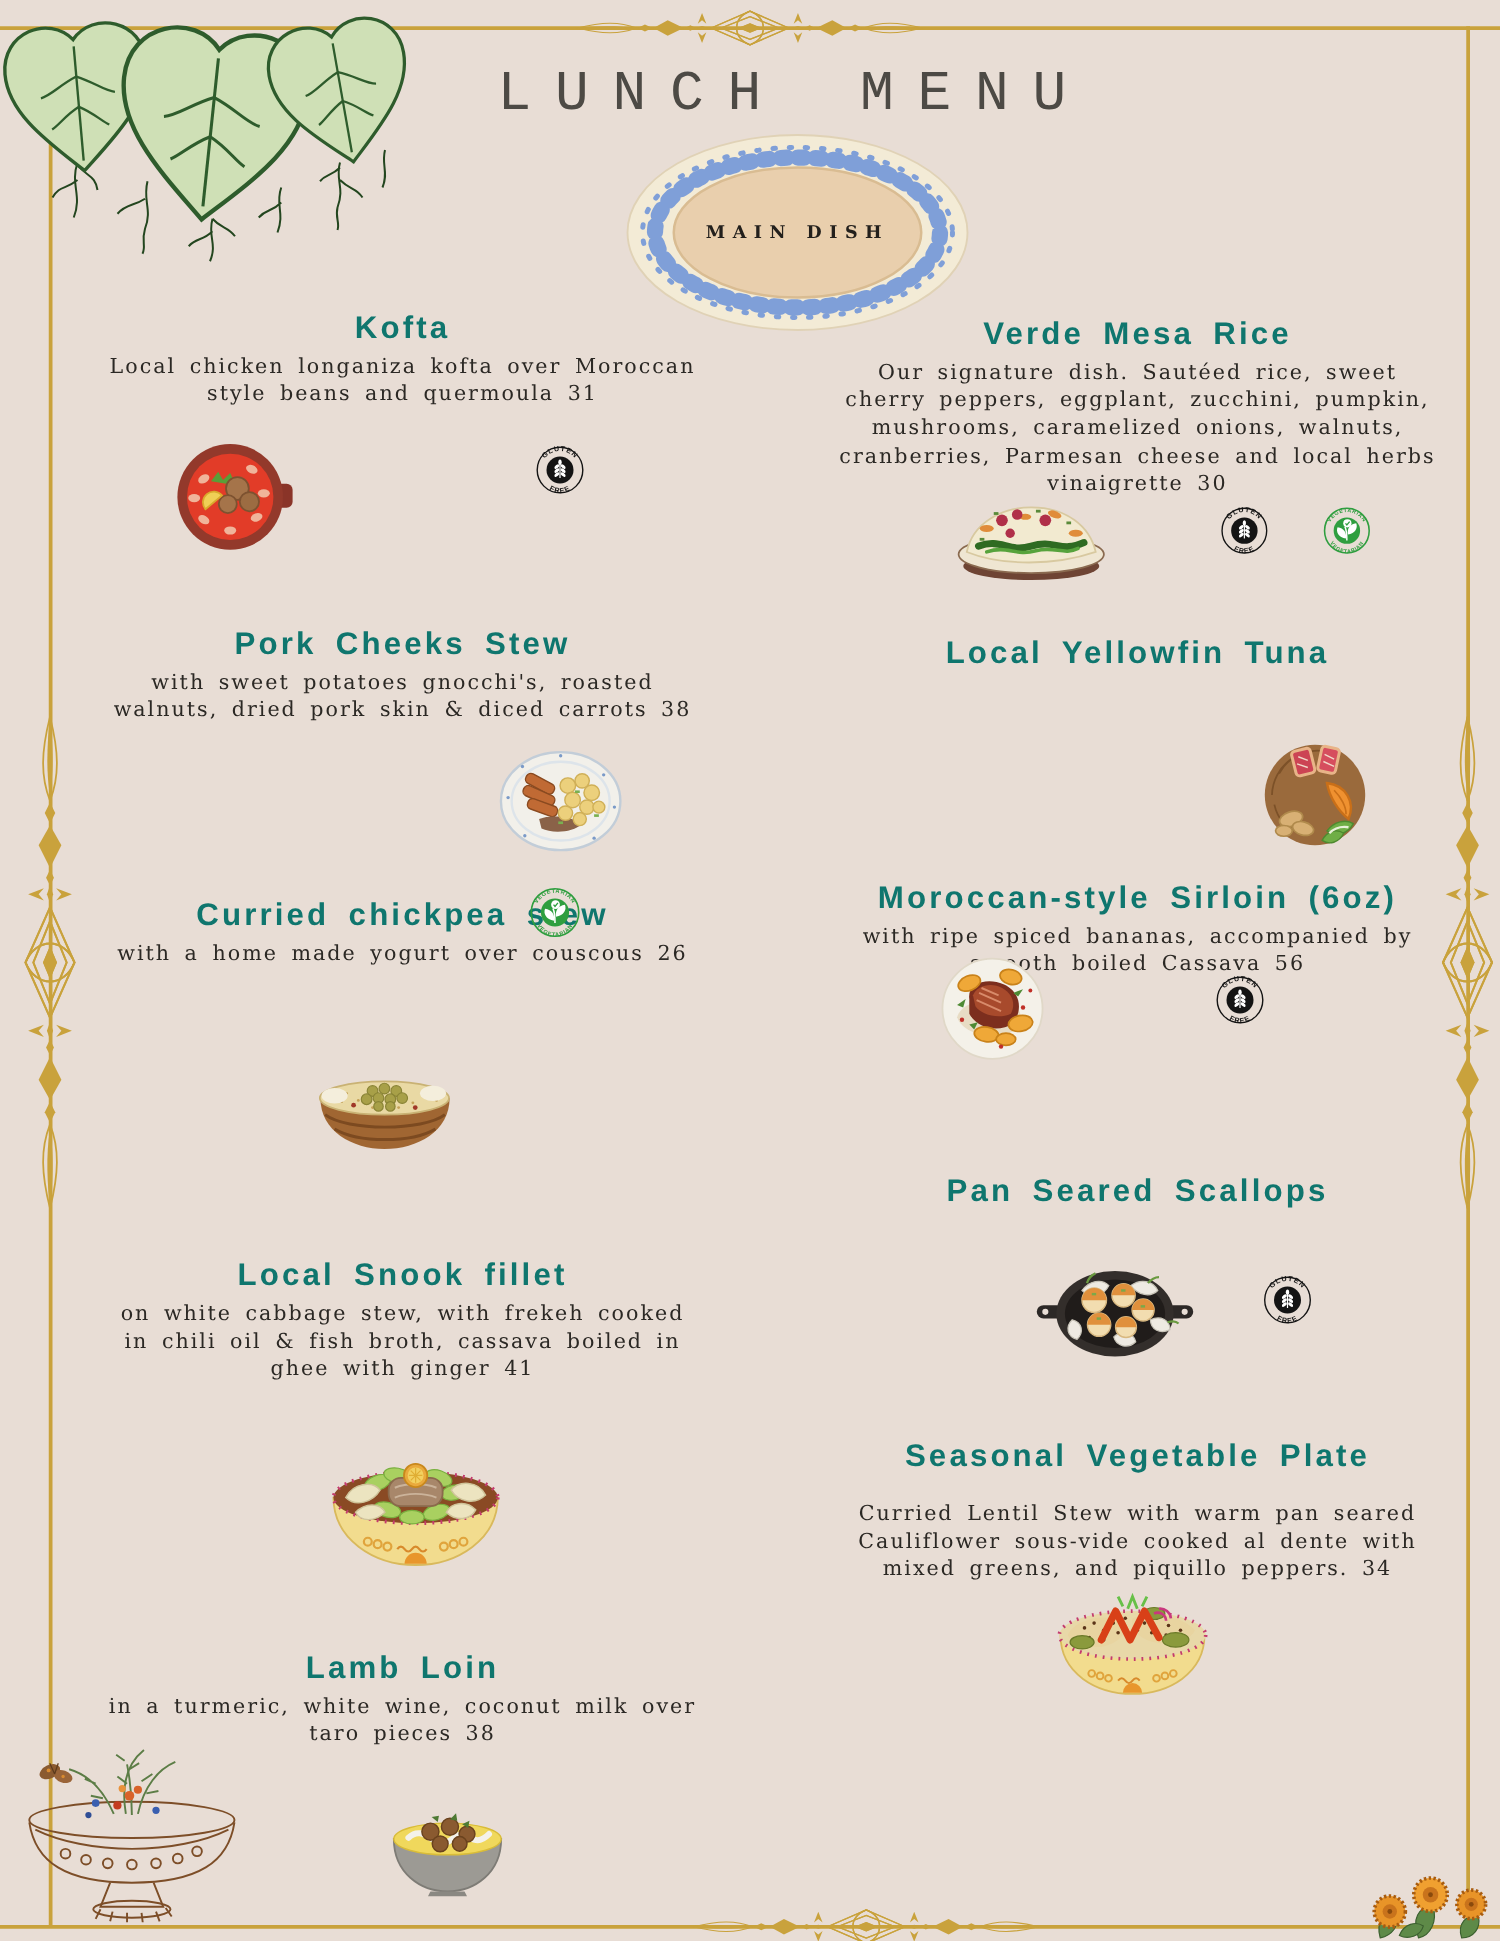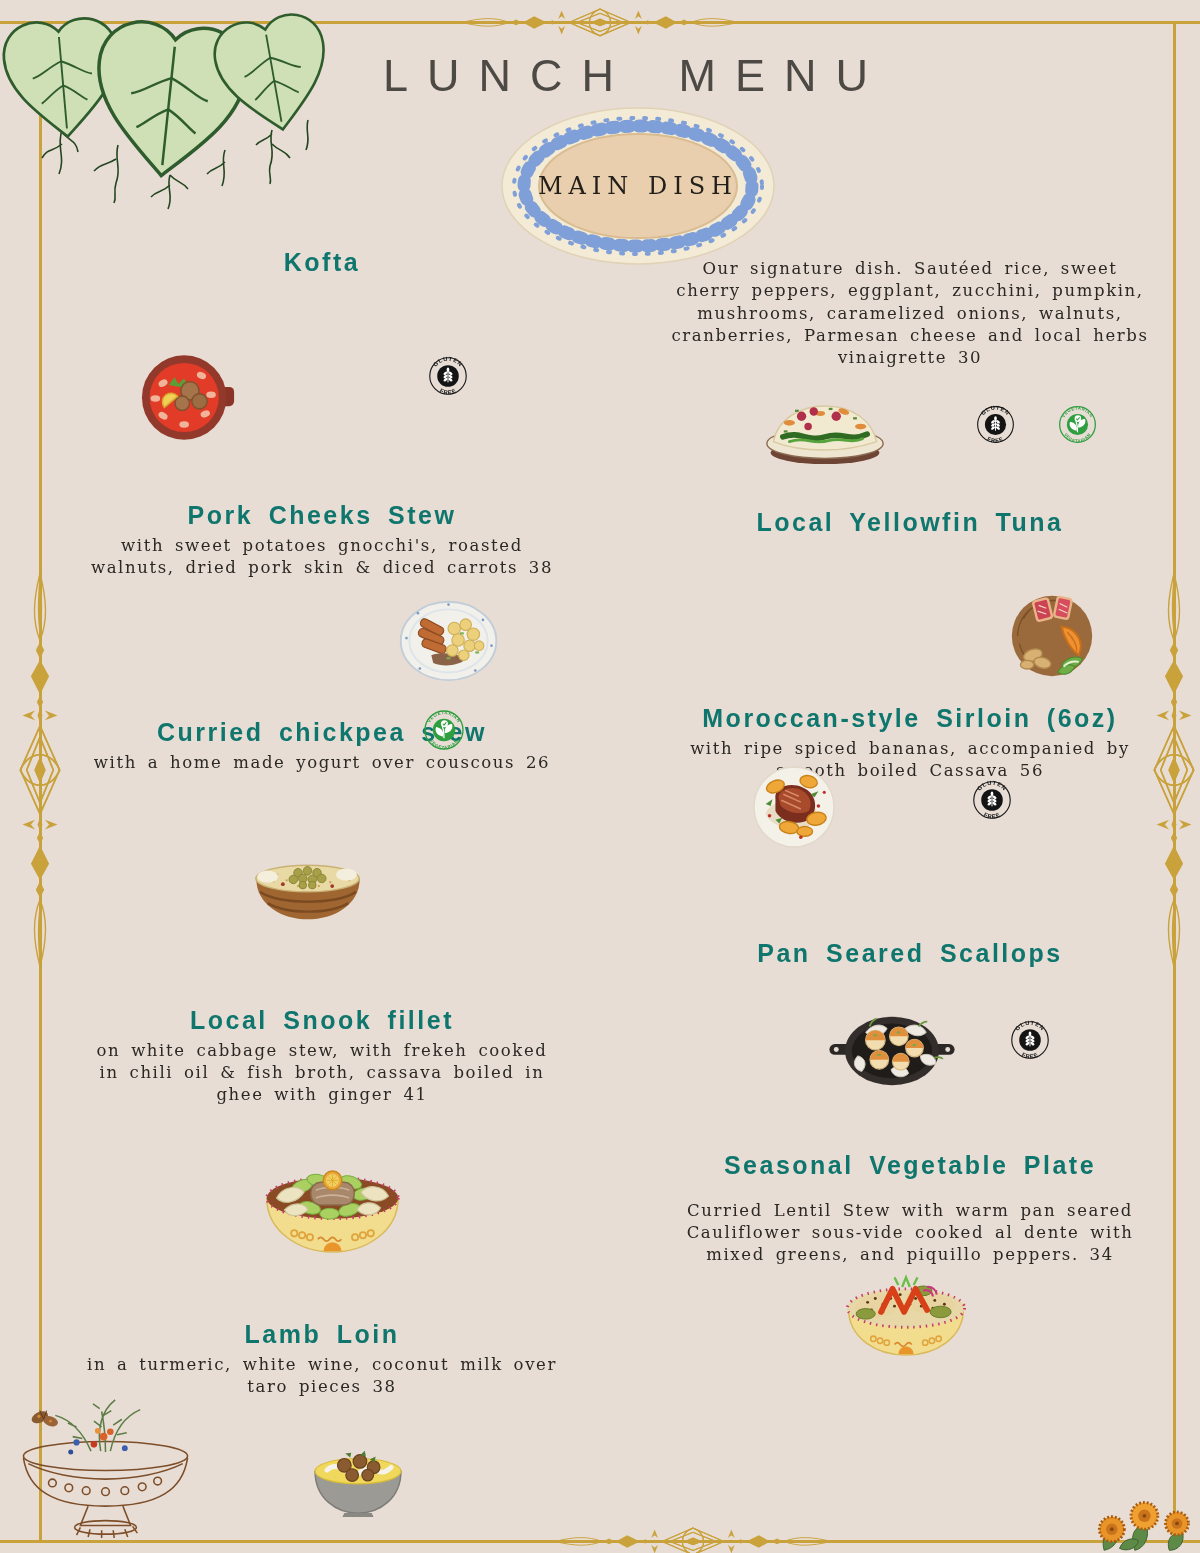--- a/index.html
+++ b/index.html
@@ -11,7 +11,7 @@
   .vline{position:absolute;width:2.5px;background:#c9a23c}
   
   h1{position:absolute;left:150px;top:50px;width:970px;margin:0;text-align:center;
-     font-family:Liberation Sans, sans-serif;font-weight:400;font-size:45px;
+     font-family:Liberation Mono, monospace;font-weight:400;font-size:45px;
      letter-spacing:19px;word-spacing:14px;color:#4d4a45}
   .oval{position:absolute;left:498px;top:106px;width:280px;height:160px;
         display:flex;align-items:center;justify-content:center}

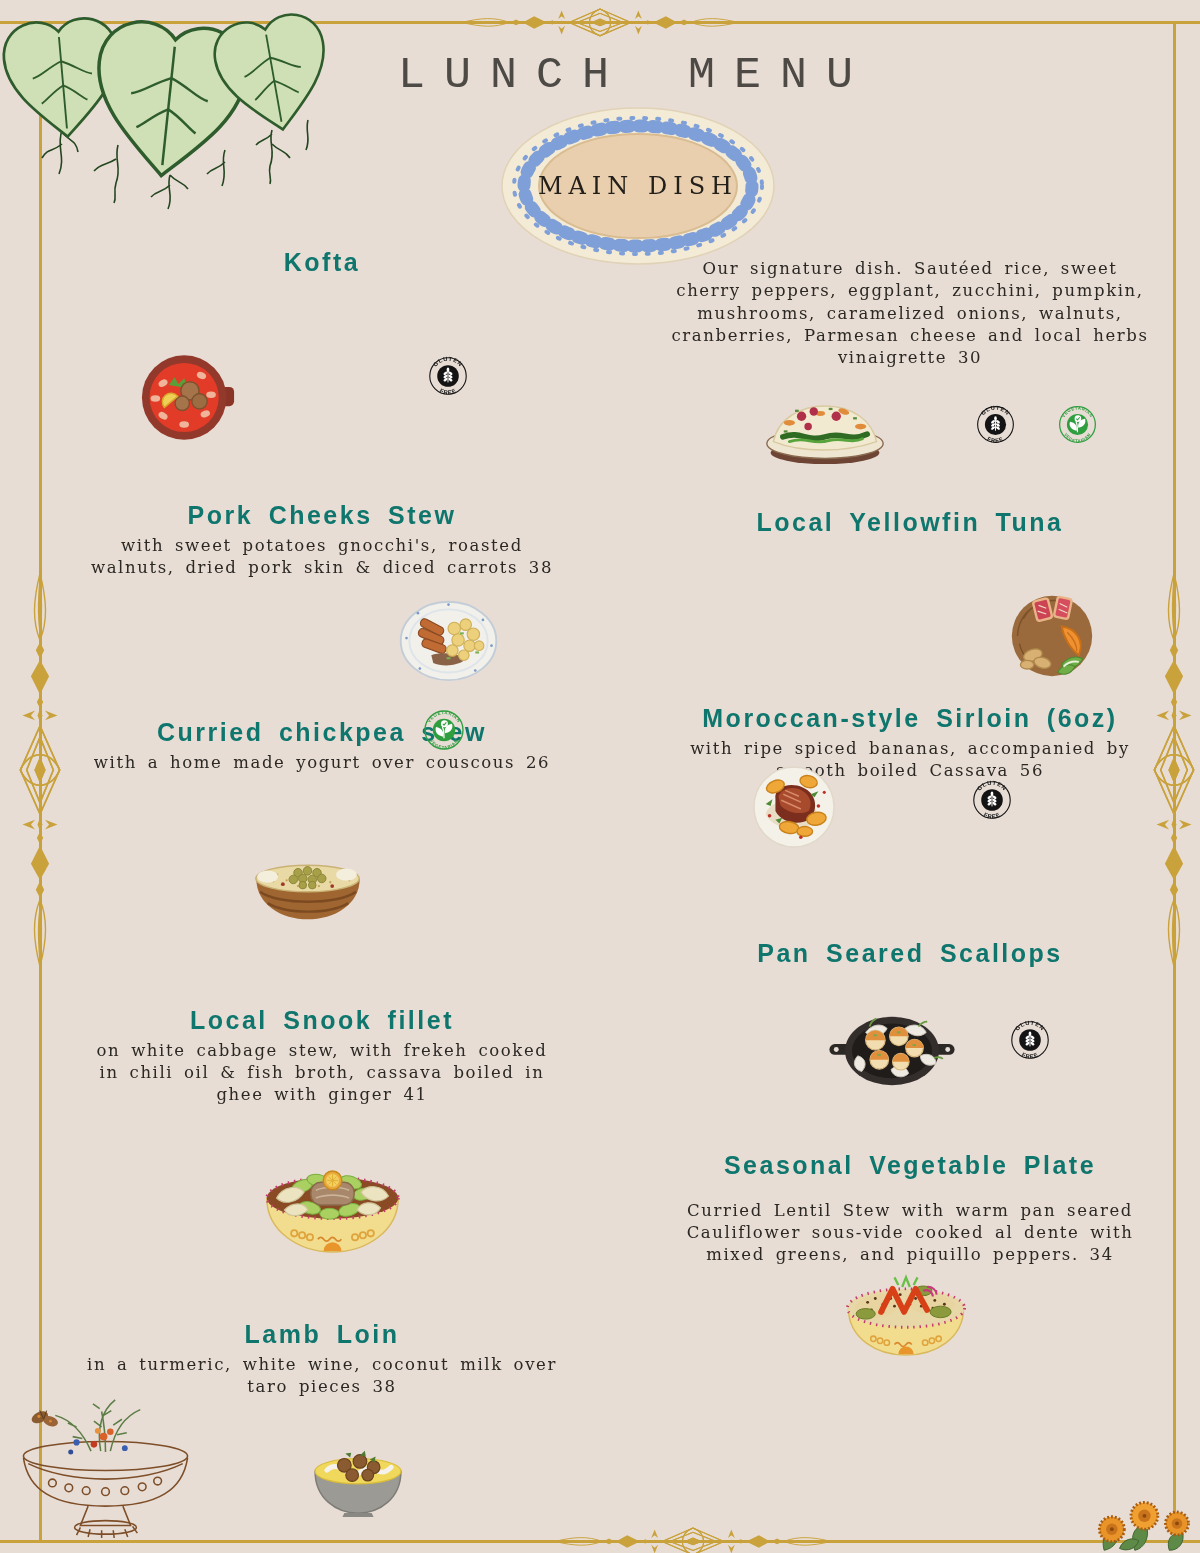--- a/index.html
+++ b/index.html
@@ -16,8 +16,8 @@
   .oval{position:absolute;left:498px;top:106px;width:280px;height:160px;
         display:flex;align-items:center;justify-content:center}
   .oval svg{position:absolute;inset:0}
-  .oval-label{position:relative;font-family:"DejaVu Serif",serif;font-weight:400;
-        font-size:24px;letter-spacing:6px;color:#23201c}
+  .oval-label{position:relative;font-family:"DejaVu Serif",serif;font-weight:700;
+        font-size:14px;letter-spacing:6px;color:#23201c}
   
   .mi{position:absolute;text-align:center}
   .mt{margin:0;font-size:25px;font-weight:700;letter-spacing:2.5px;word-spacing:6px;

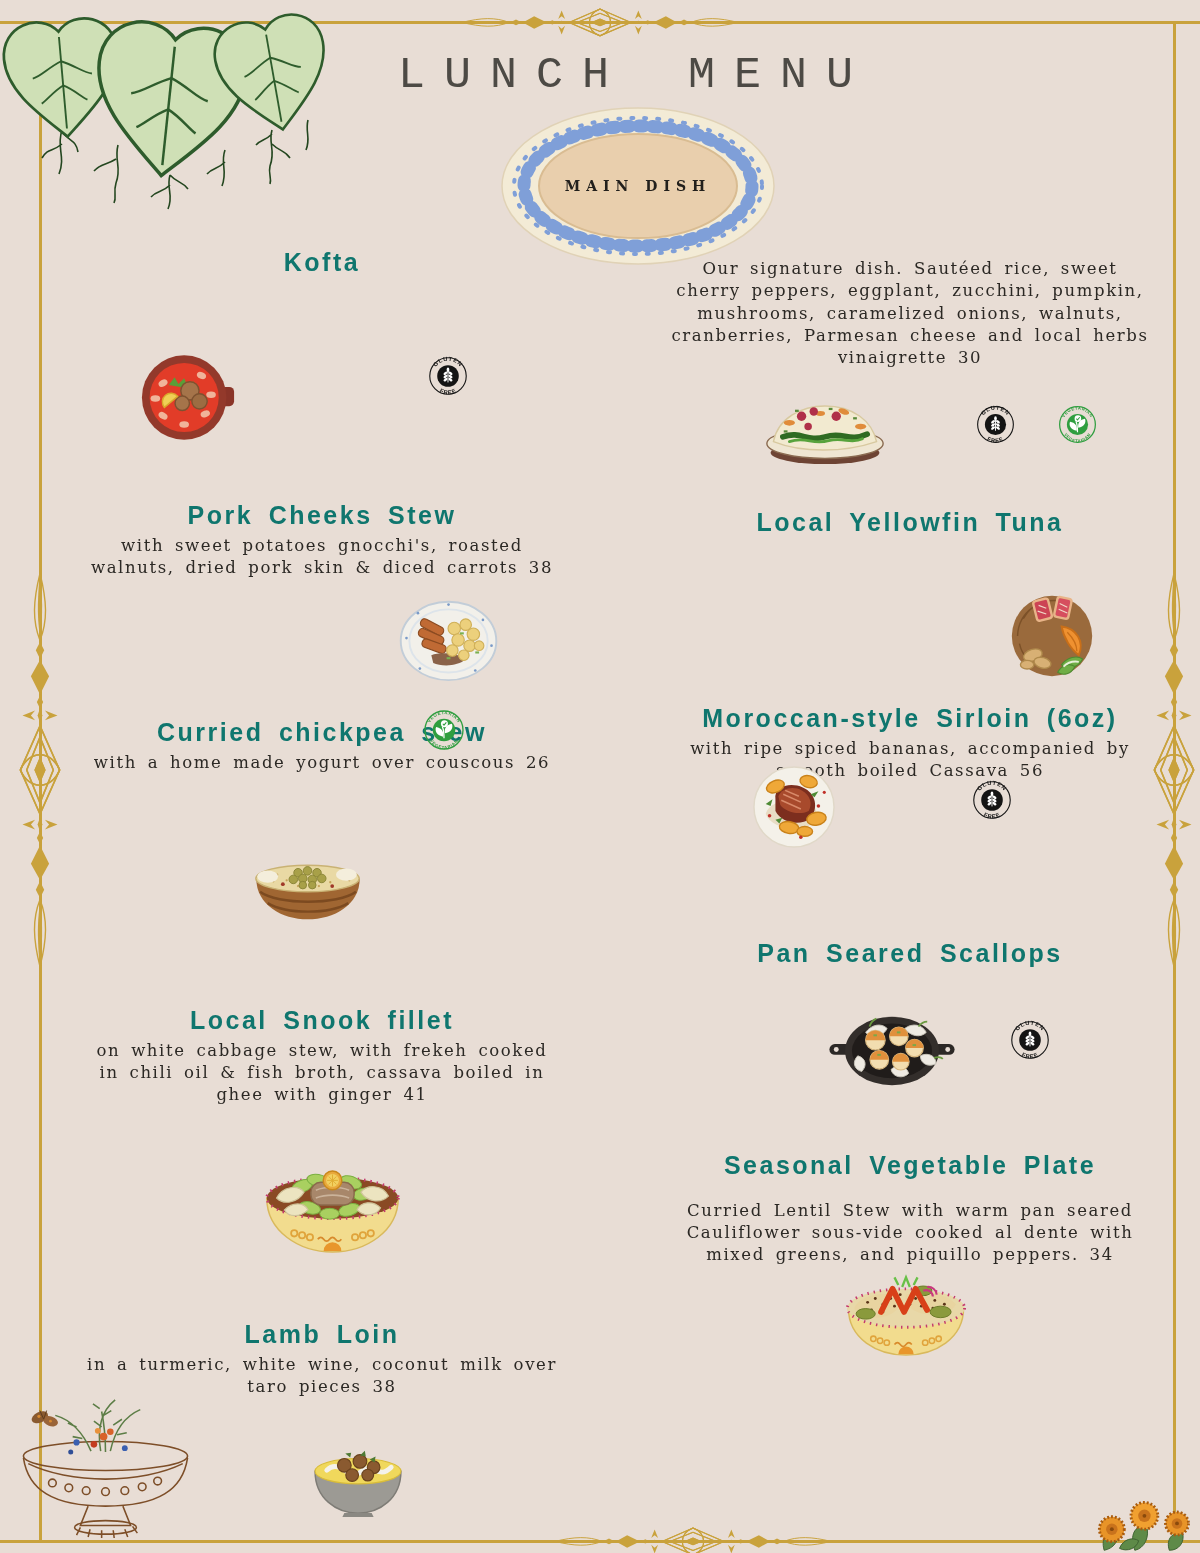--- a/index.html
+++ b/index.html
@@ -241,6 +241,7 @@
 </section>
 
 <section class="mi rcol r0">
+  <h2 class="mt">Verde Mesa Rice</h2>
   <p class="md">Our signature dish. Sautéed rice, sweet cherry peppers, eggplant, zucchini, pumpkin, mushrooms, caramelized onions, walnuts, cranberries, Parmesan cheese and local herbs vinaigrette 30</p>
 </section>
 <section class="mi rcol r1">

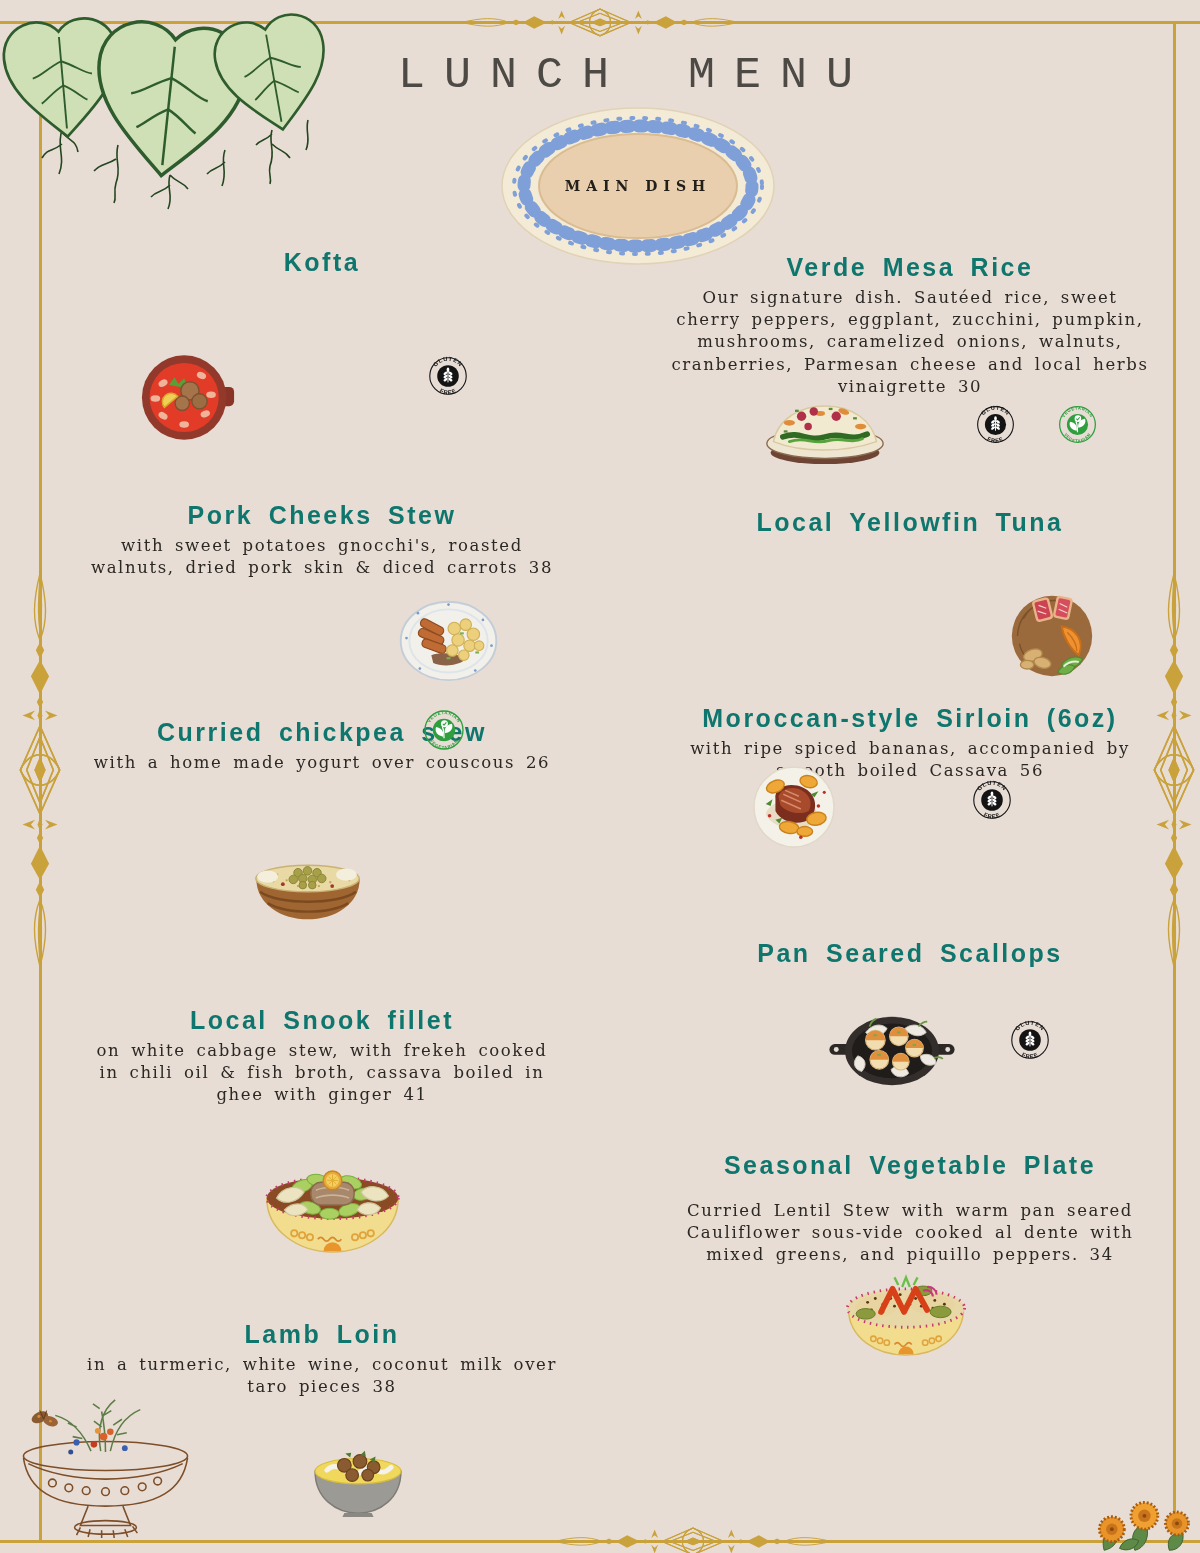--- a/index.html
+++ b/index.html
@@ -222,6 +222,7 @@
 
 <section class="mi lcol l0">
   <h2 class="mt">Kofta</h2>
+  <p class="md">Local chicken longaniza kofta over Moroccan style beans and quermoula 31</p>
 </section>
 <section class="mi lcol l1">
   <h2 class="mt">Pork Cheeks Stew</h2>

